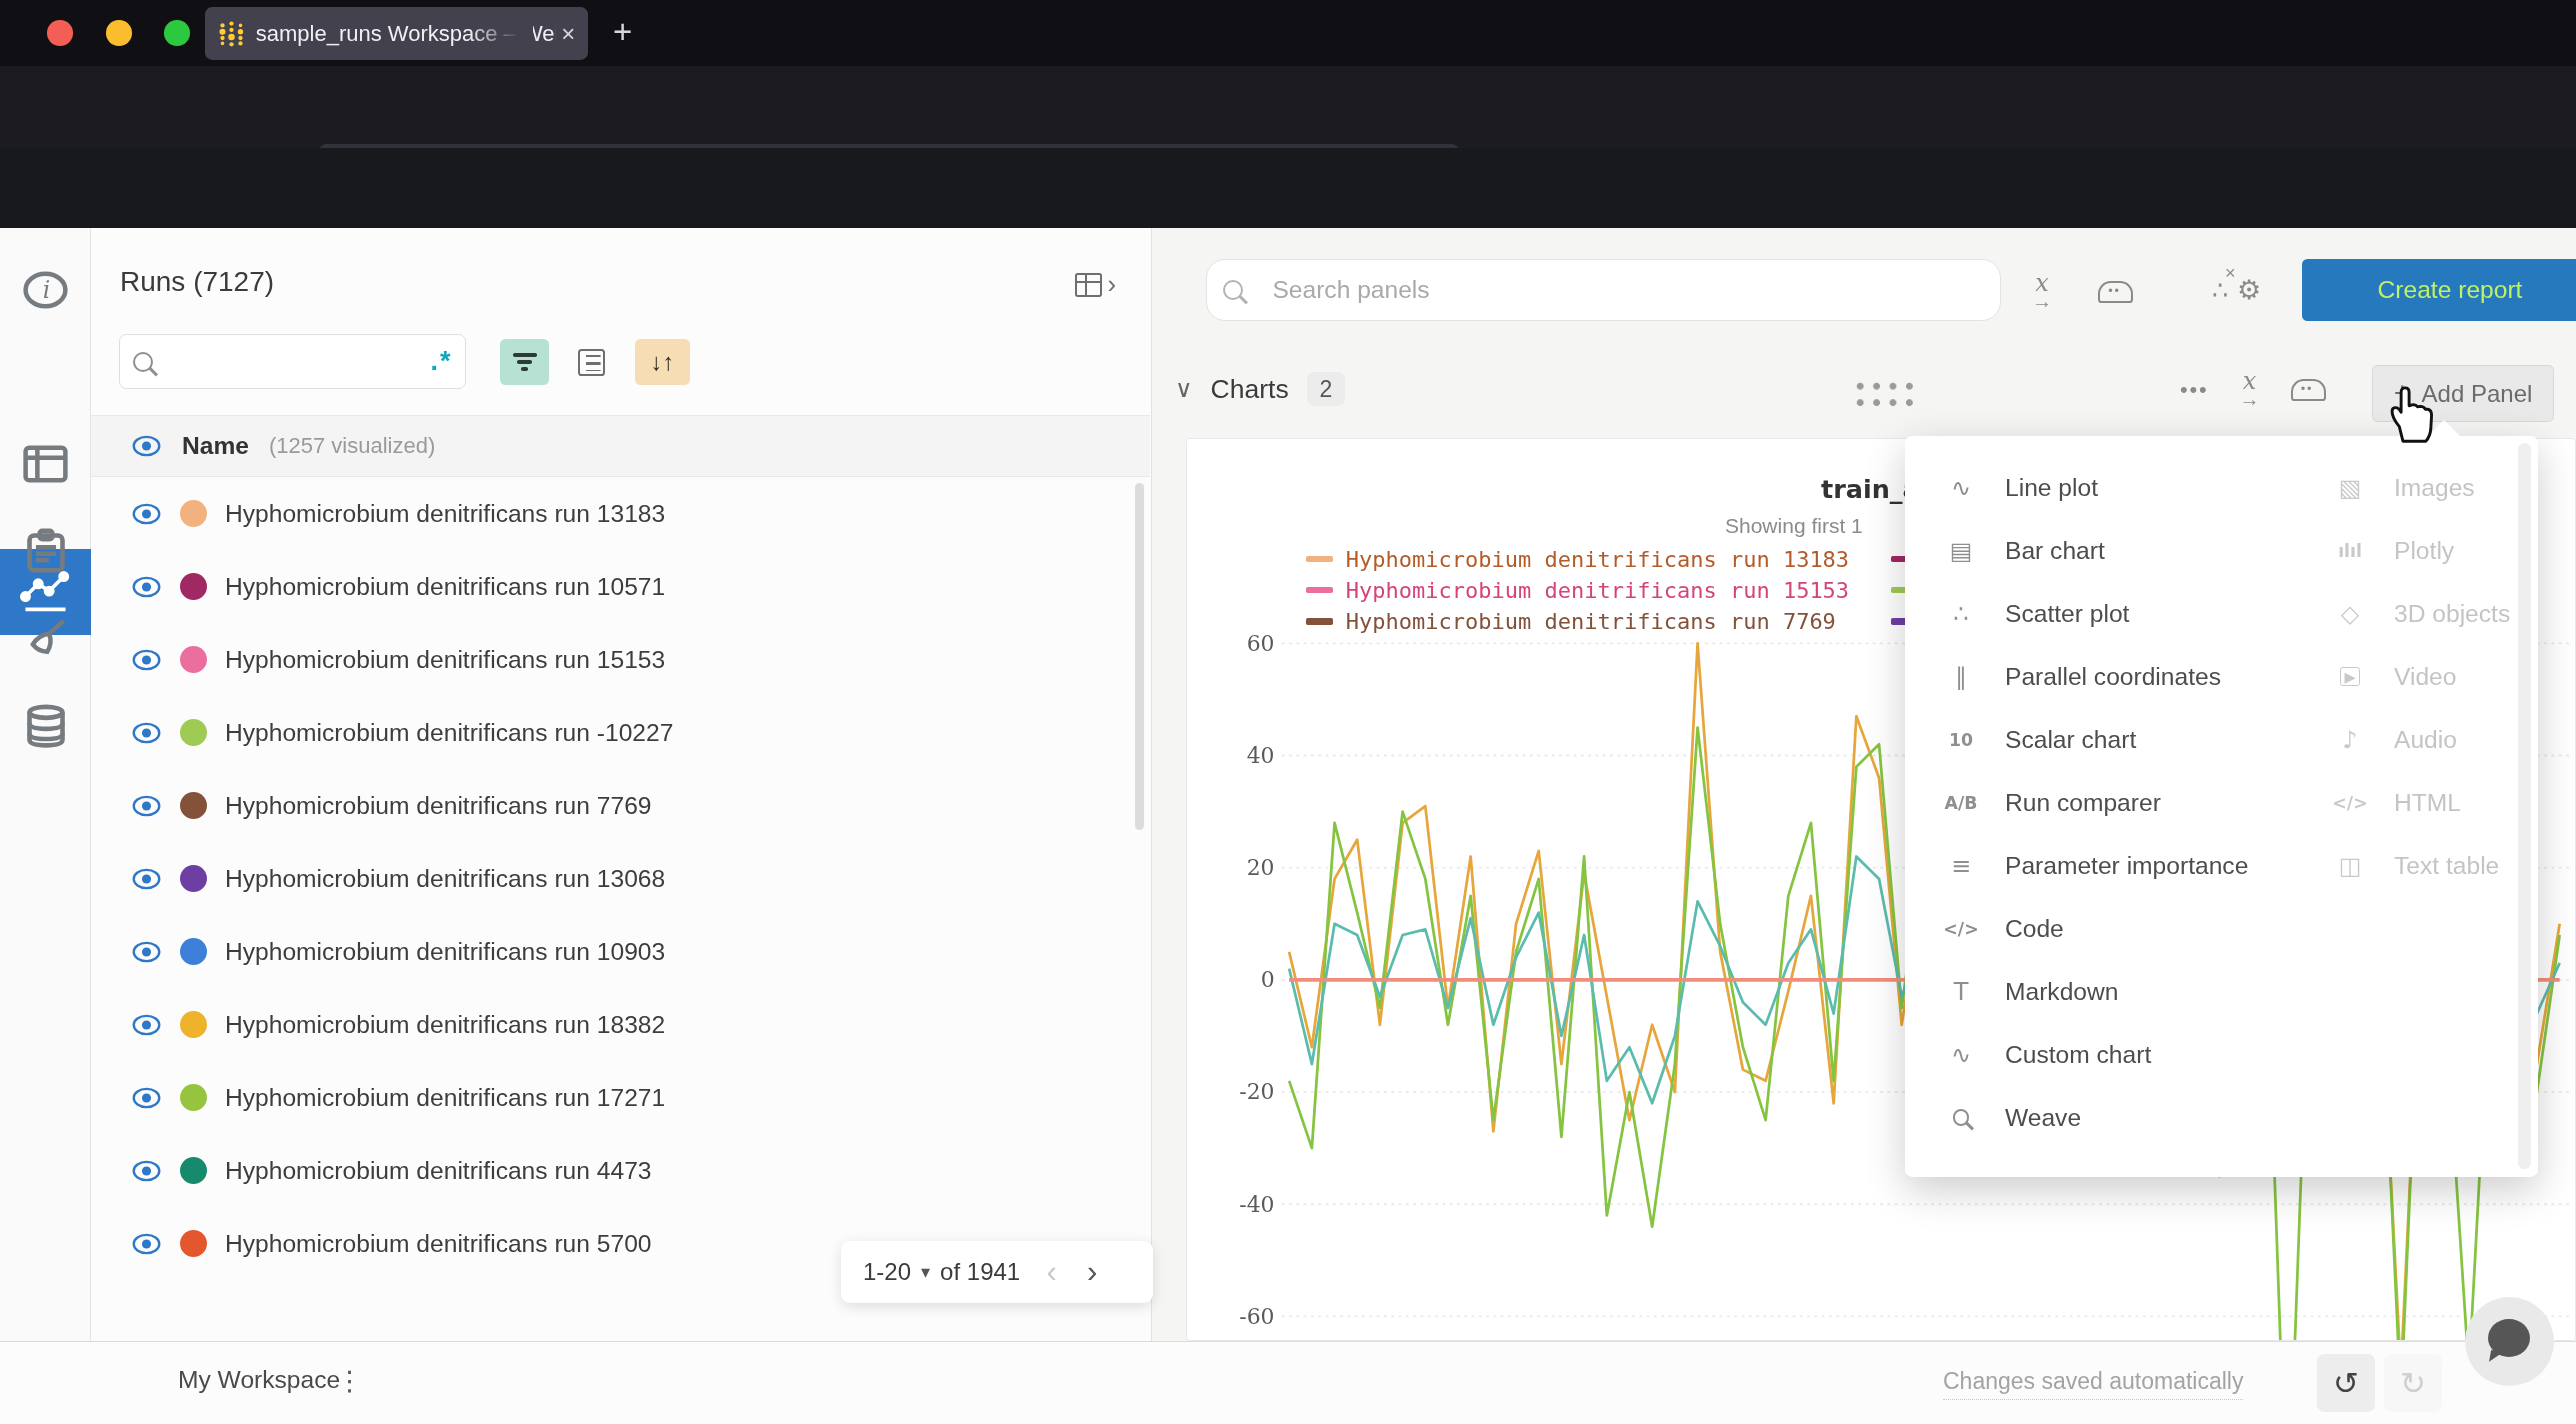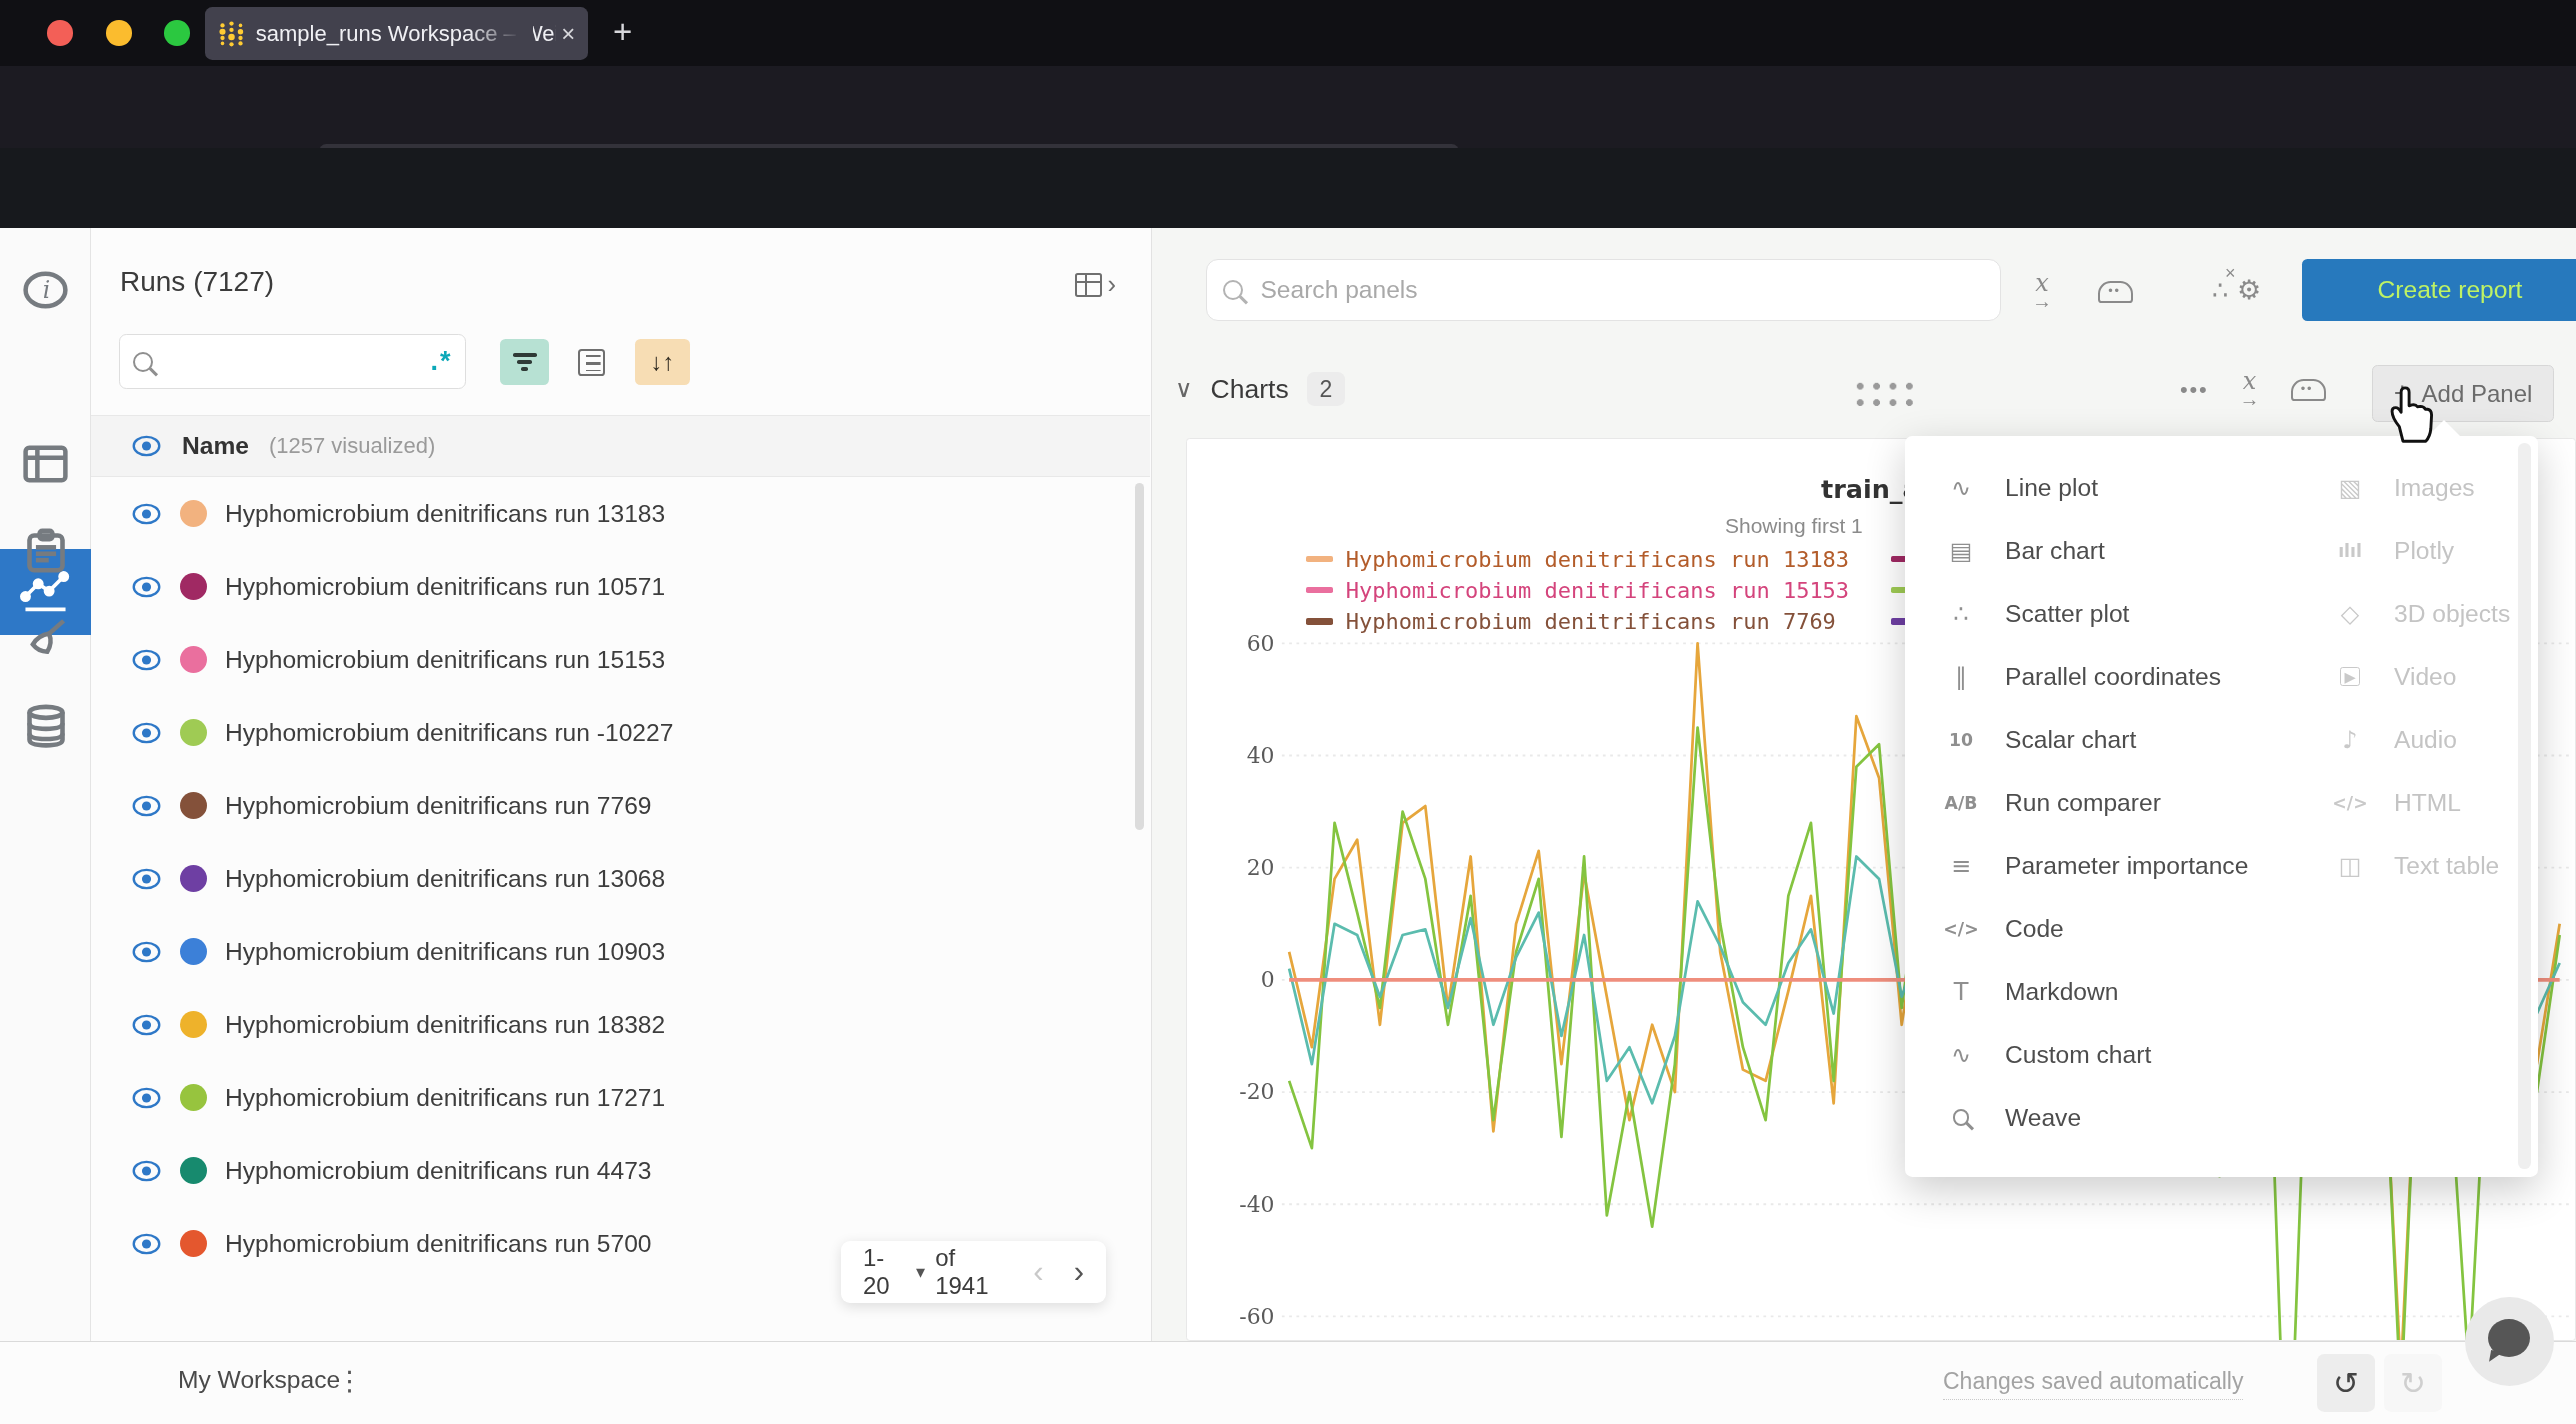--- a/index.html
+++ b/index.html
@@ -103,7 +103,7 @@
 
   
   #ws { left:1152px; top:228px; width:1424px; height:1197px; background:#f5f6f4; }
-  #search-panels { left:1206px; top:259px; width:795px; height:62px; background:#fff; border:1.8px solid #e3e3e3; border-radius:12px; display:flex; align-items:center; padding:0 16.4px; gap:17px; }
+  #search-panels { left:1206px; top:259px; width:795px; height:62px; background:#fff; border:1.8px solid #e3e3e3; border-radius:19px; display:flex; align-items:center; padding:0 16.4px; gap:29px; }
   #search-panels .mag { border-color:#b3b3b3; } #search-panels .mag::after { background:#b3b3b3; }
   #search-panels .ph { font-size:24.6px; color:#a9a9a9; }
   .tool-ic { color:#8a8a8a; font-size:27px; }

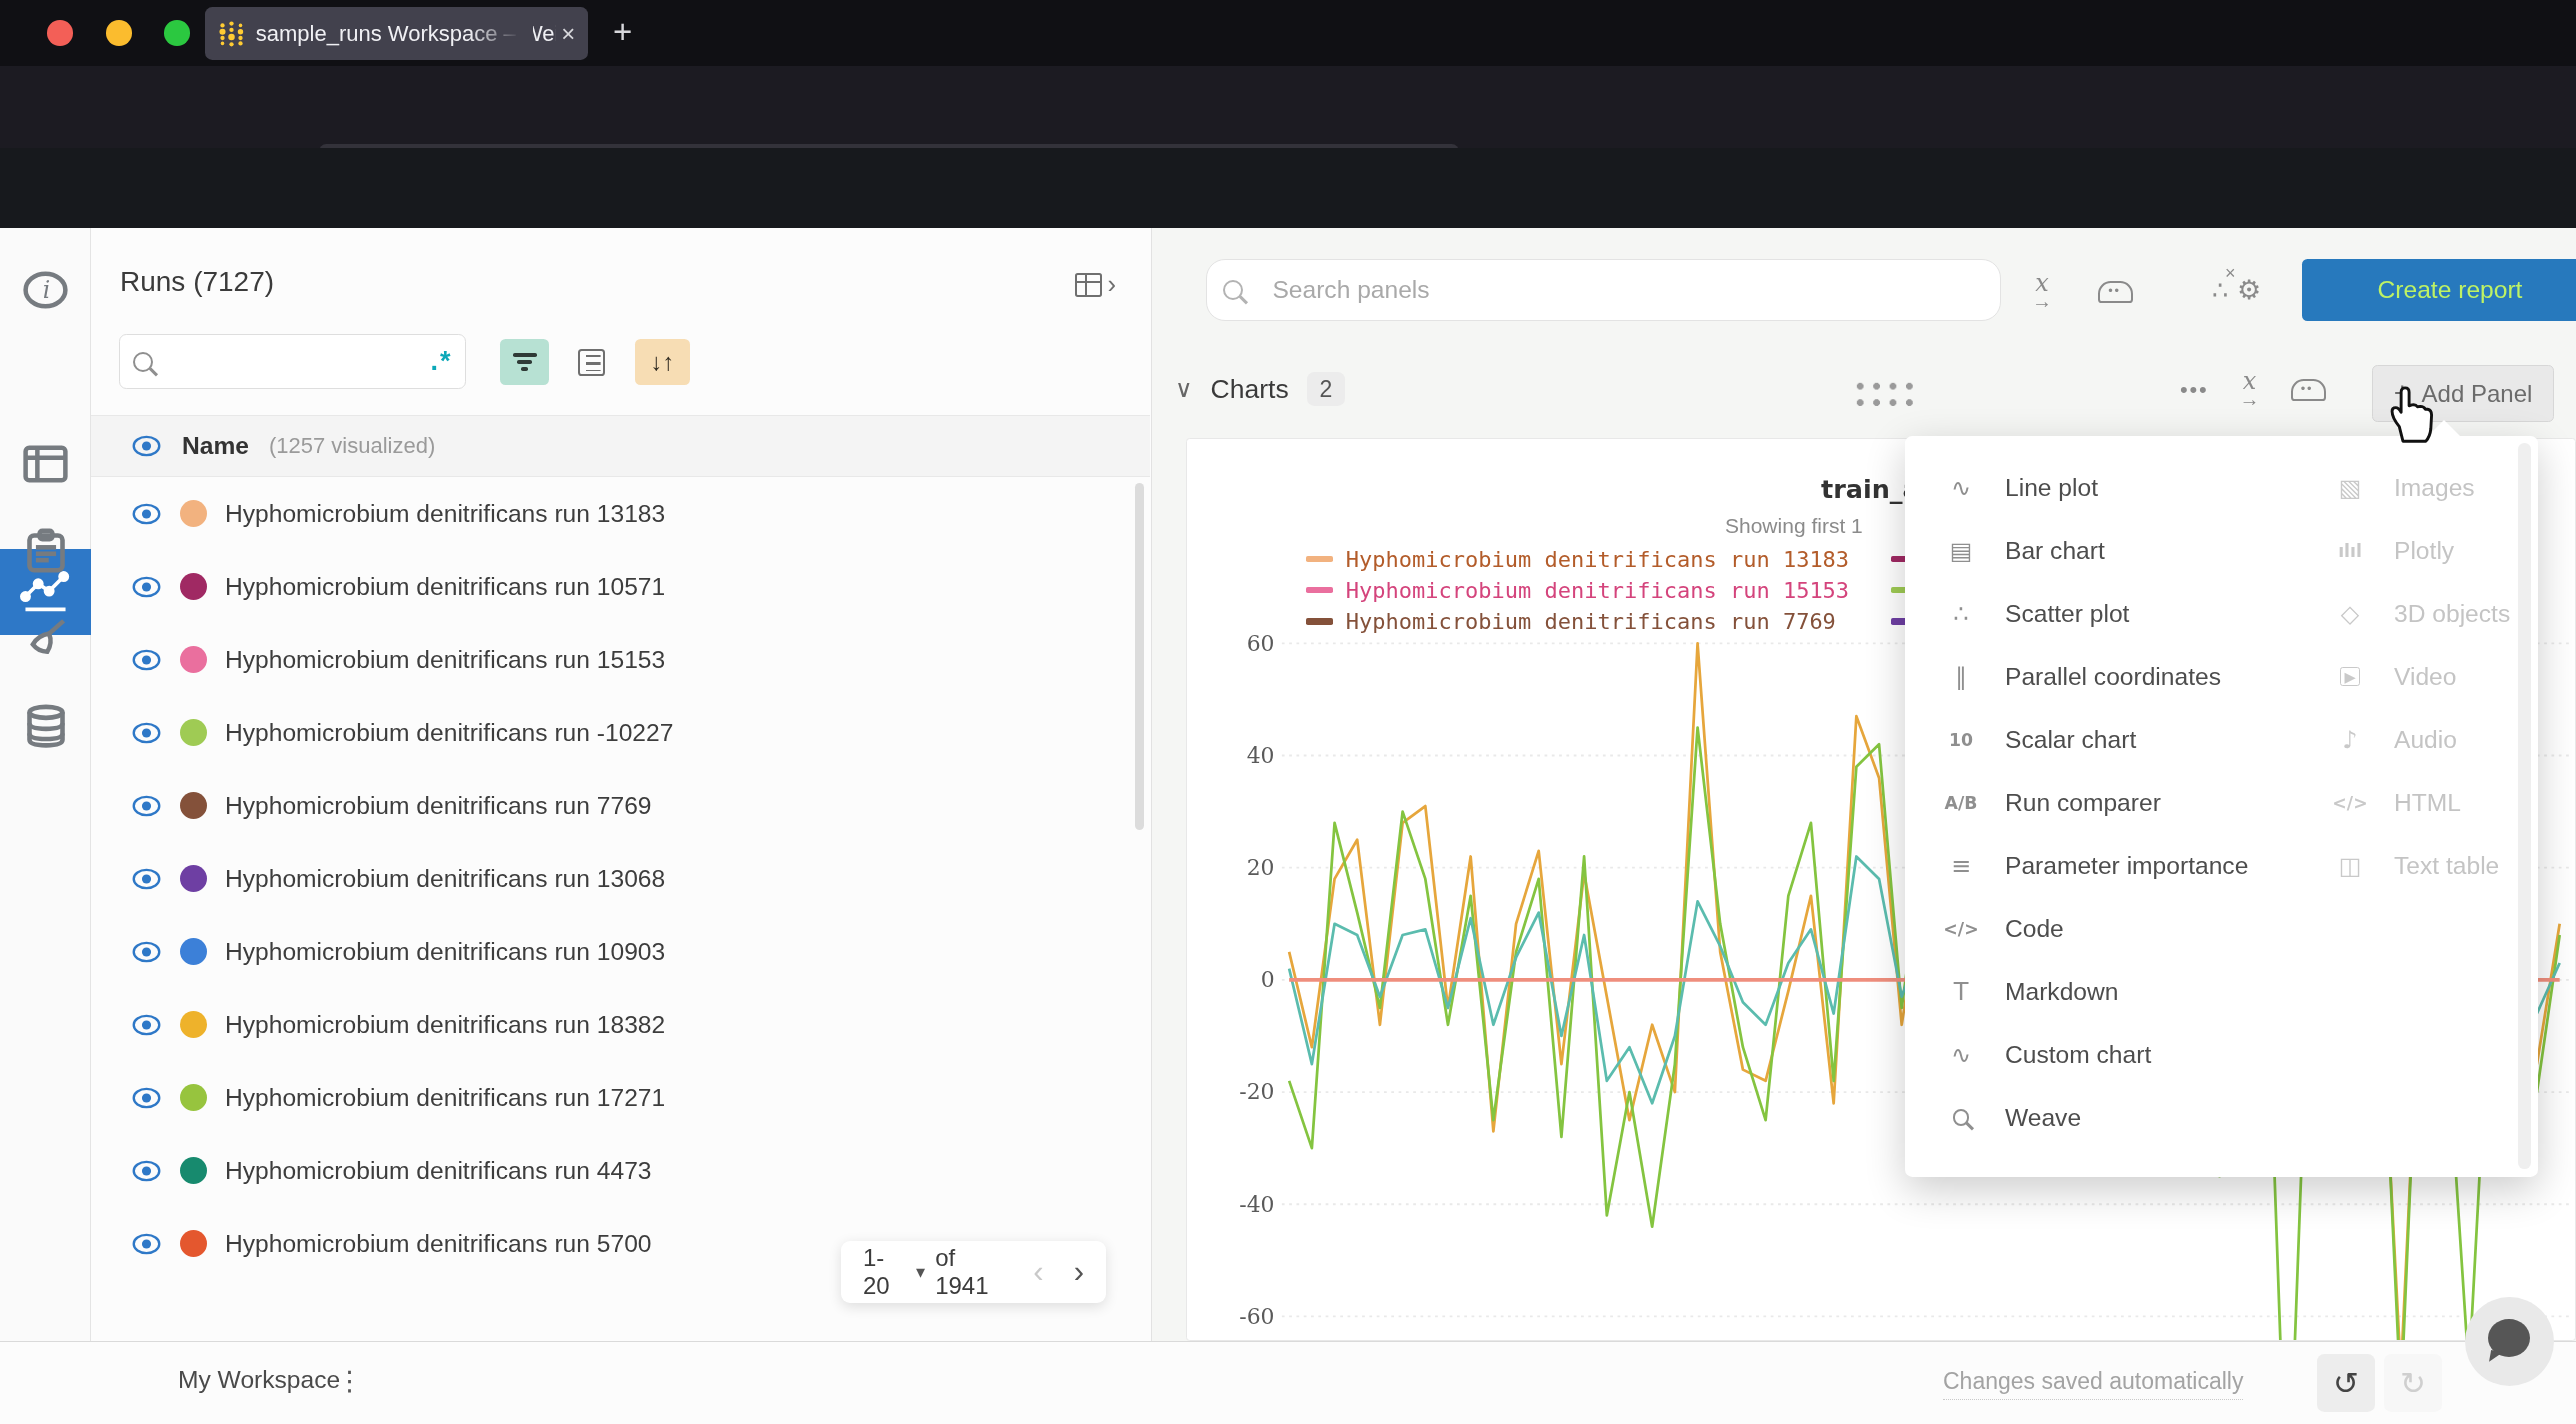--- a/index.html
+++ b/index.html
@@ -95,7 +95,7 @@
   .run-dot { width:27px; height:27px; border-radius:50%; flex:0 0 auto; }
   .run-label { font-size:24.6px; color:#3d3d3d; }
   .eye { flex:0 0 auto; }
-  #pagination { left:841px; top:1241px; width:265px; height:62px; background:#fff; border-radius:9px; box-shadow:0 3.6px 12.8px rgba(0,0,0,.12); display:flex; align-items:center; padding:0 22px; gap:10px; font-size:24px; color:#3c3c3c; z-index:5; }
+  #pagination { left:841px; top:1241px; width:312px; height:62px; background:#fff; border-radius:9px; box-shadow:0 3.6px 12.8px rgba(0,0,0,.12); display:flex; align-items:center; padding:0 22px; gap:10px; font-size:24px; color:#3c3c3c; z-index:5; }
   #pagination .caret { font-size:18px; color:#555; }
   #pagination .pg-prev { color:#c9c9c9; font-size:31px; margin-left:16.4px; }
   #pagination .pg-next { color:#555; font-size:31px; margin-left:20px; }

